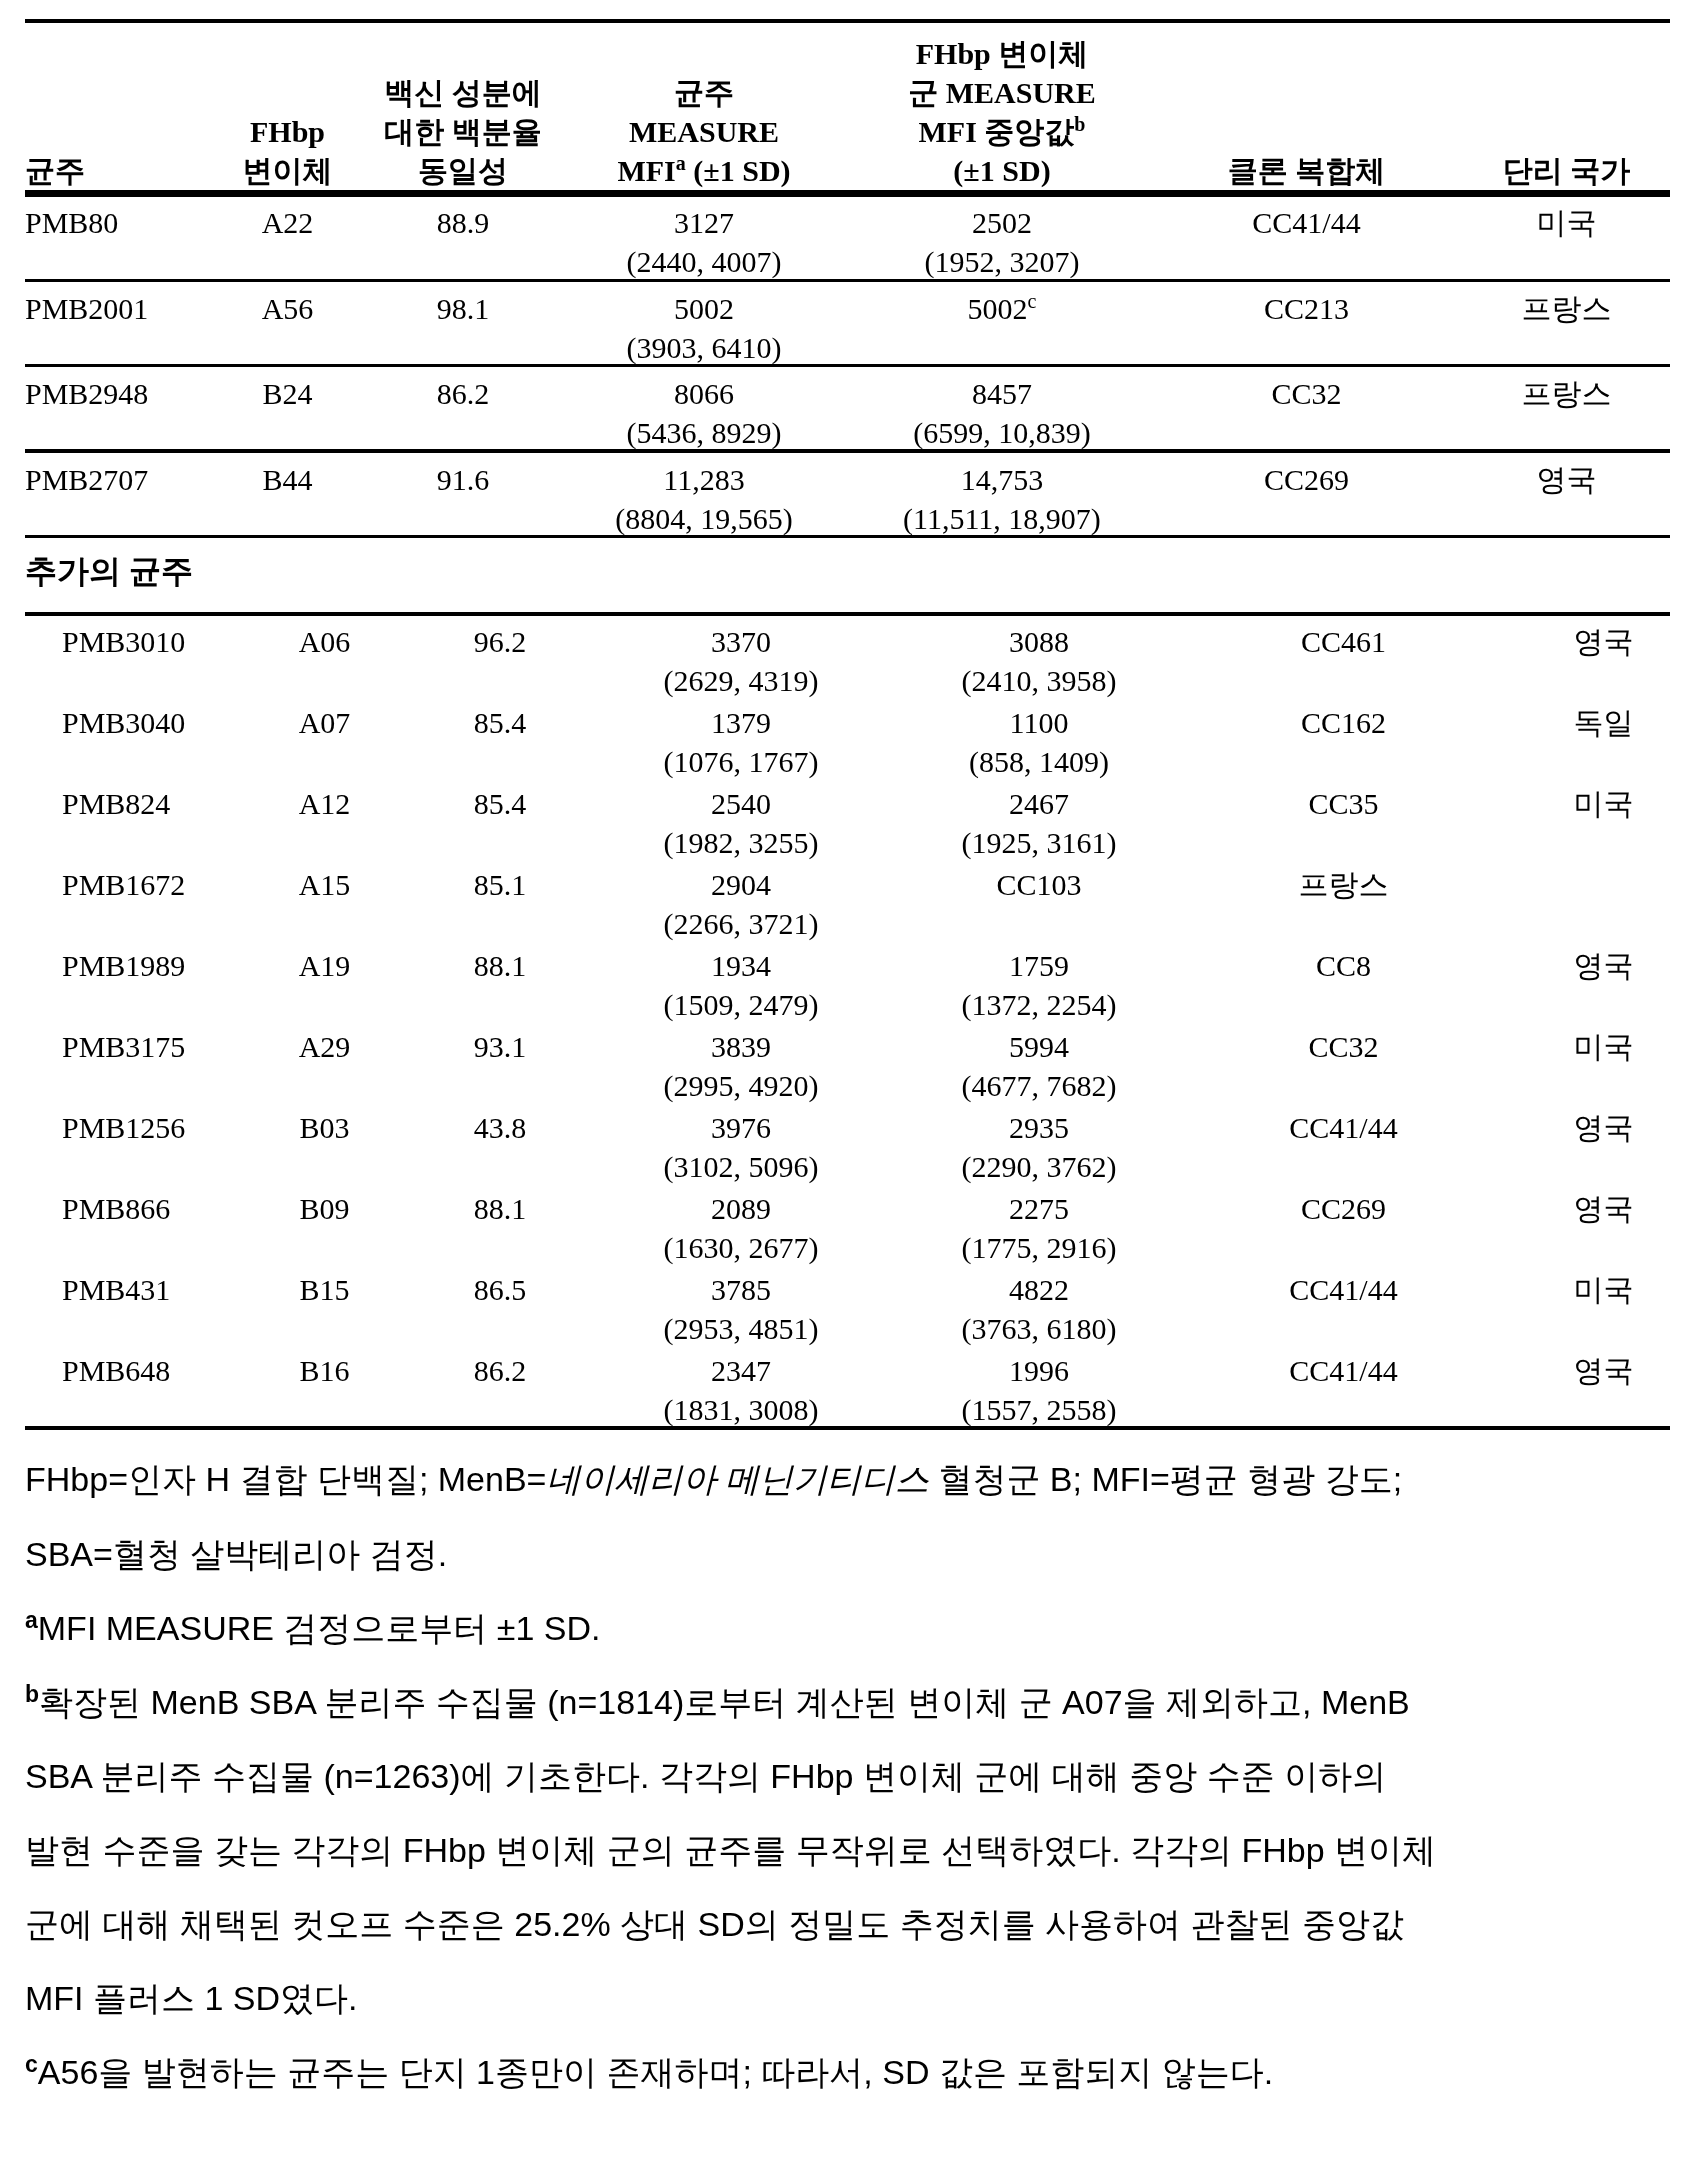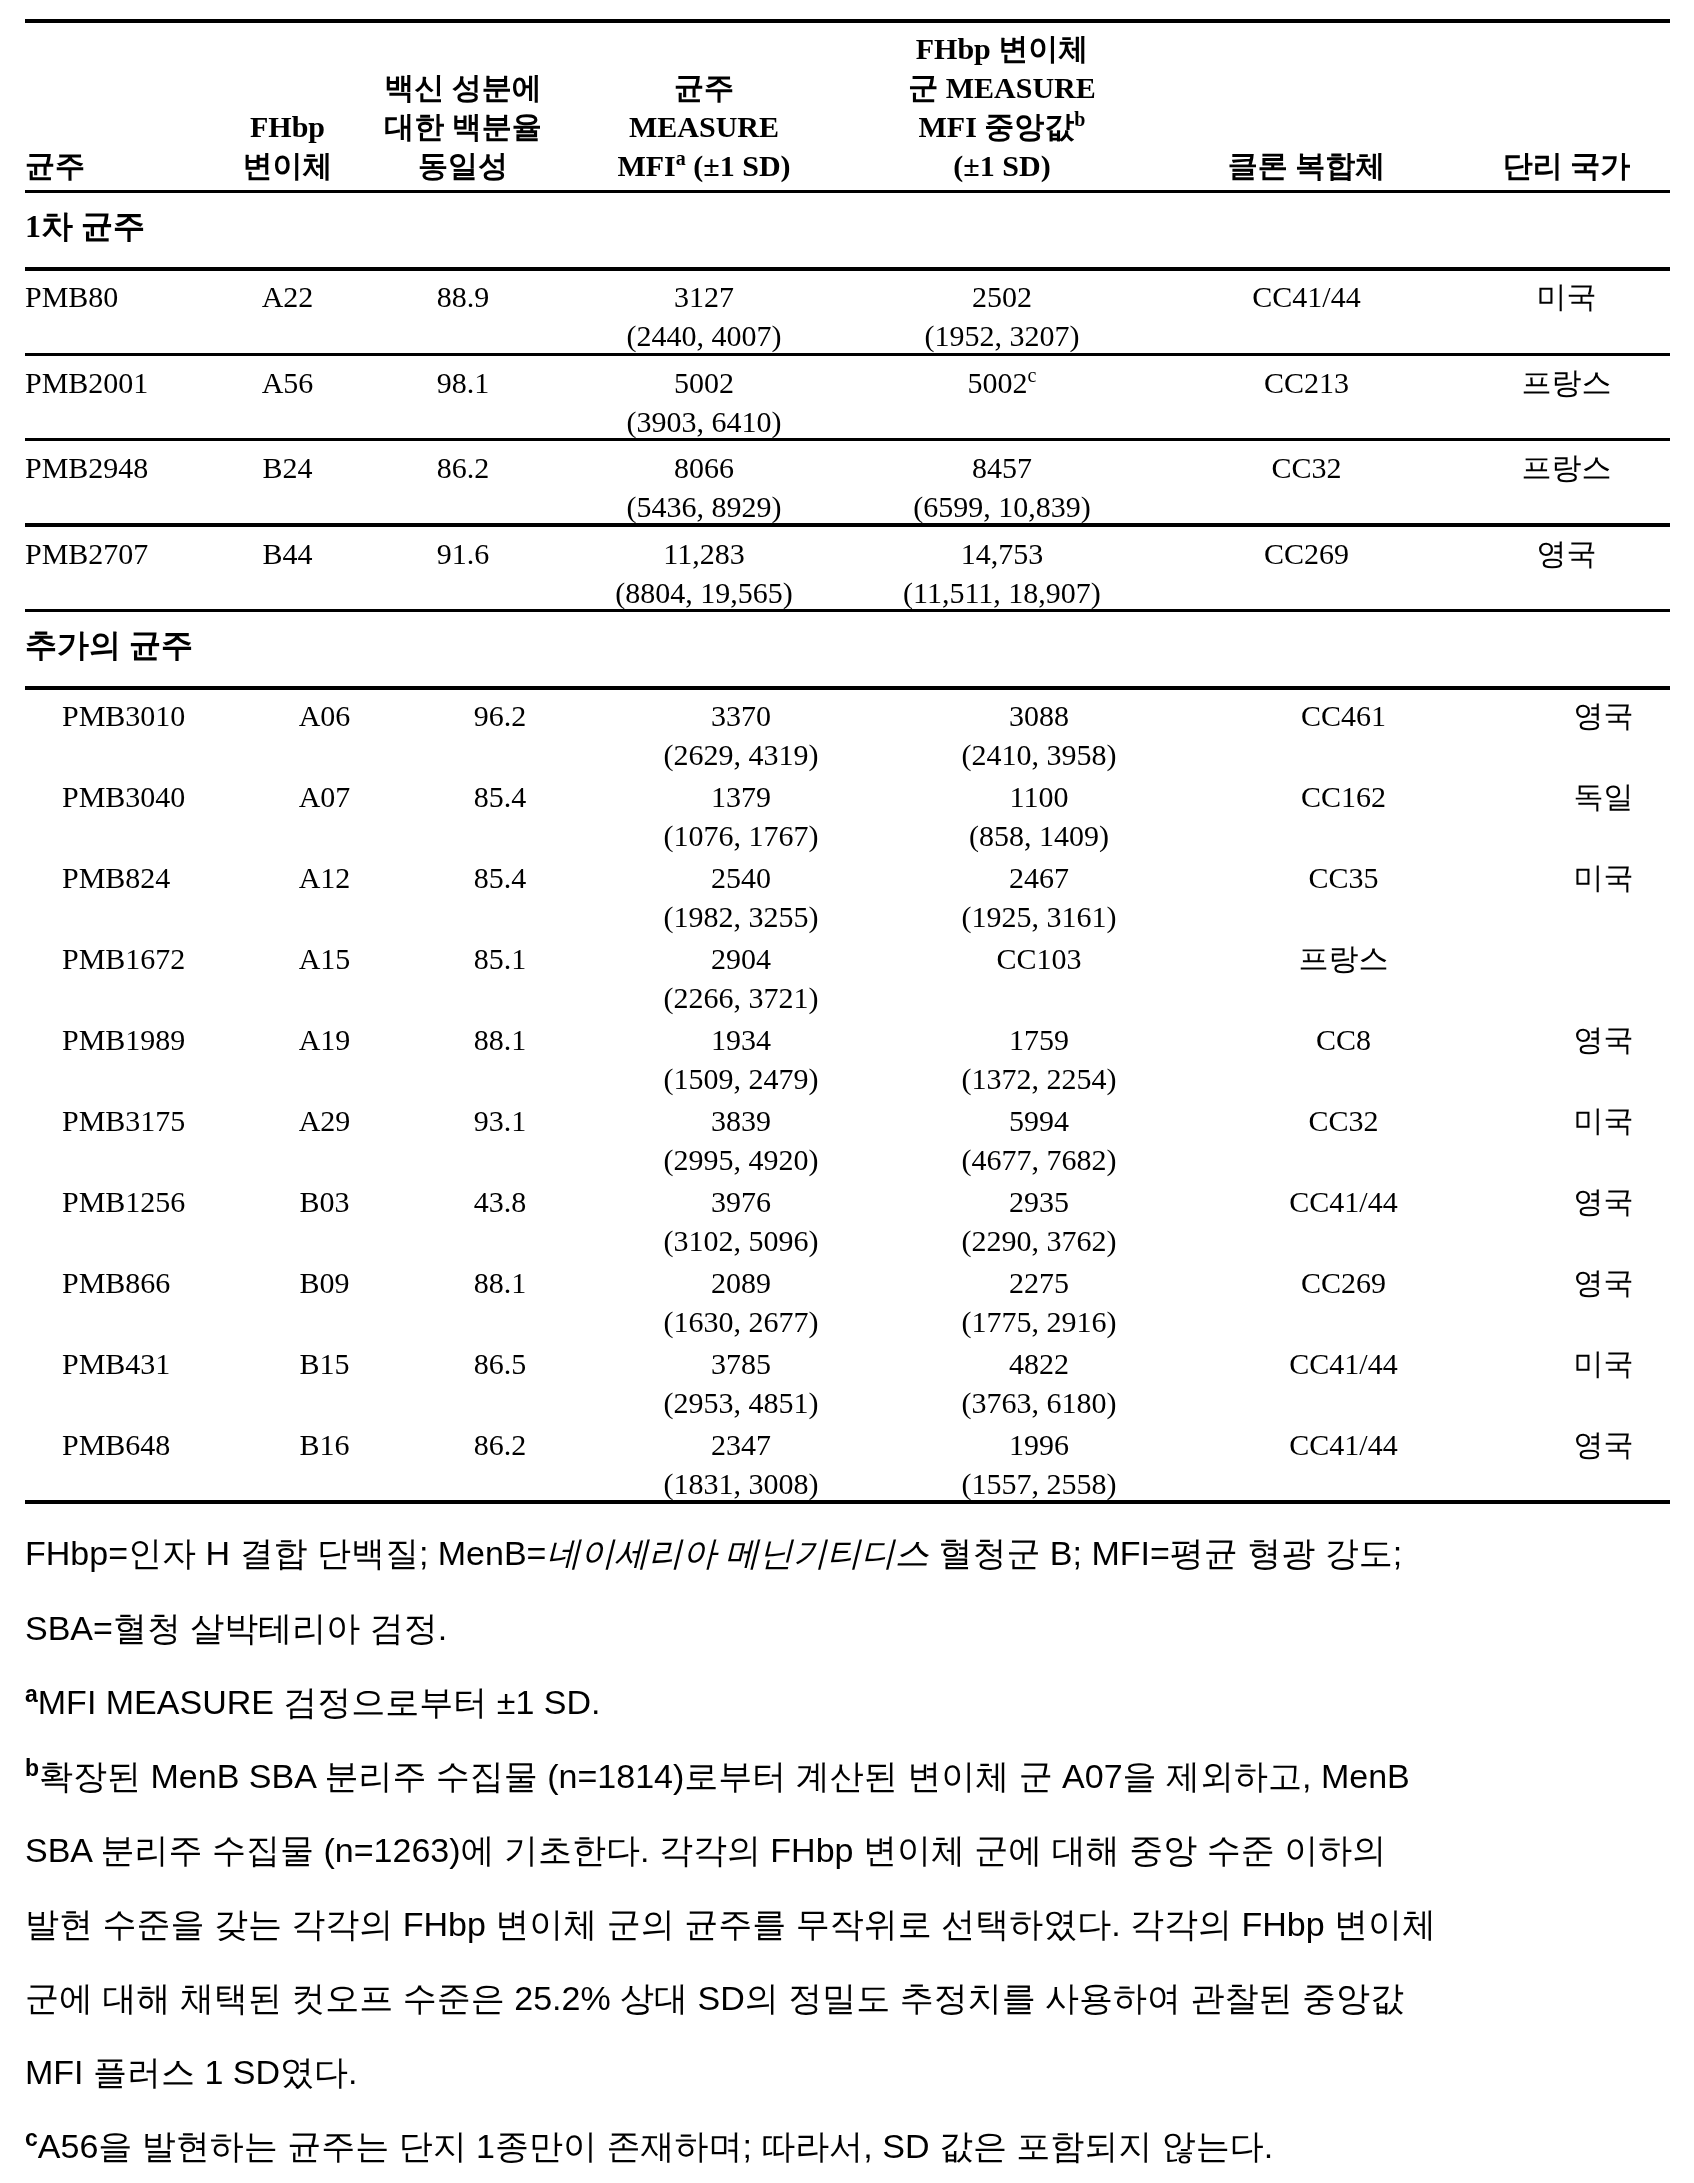--- a/index.html
+++ b/index.html
@@ -14,7 +14,7 @@
   
   .hdr{height:167px;font-weight:bold;font-size:30px;line-height:39px;}
   .hdr .hc{display:flex;flex-direction:column;justify-content:flex-end;
-           align-items:center;text-align:center;padding-bottom:5px;}
+           align-items:center;text-align:center;}
   .hdr .hc.first{align-items:flex-start;text-align:left;}
   sup{font-size:20px;line-height:0;vertical-align:super;}
   

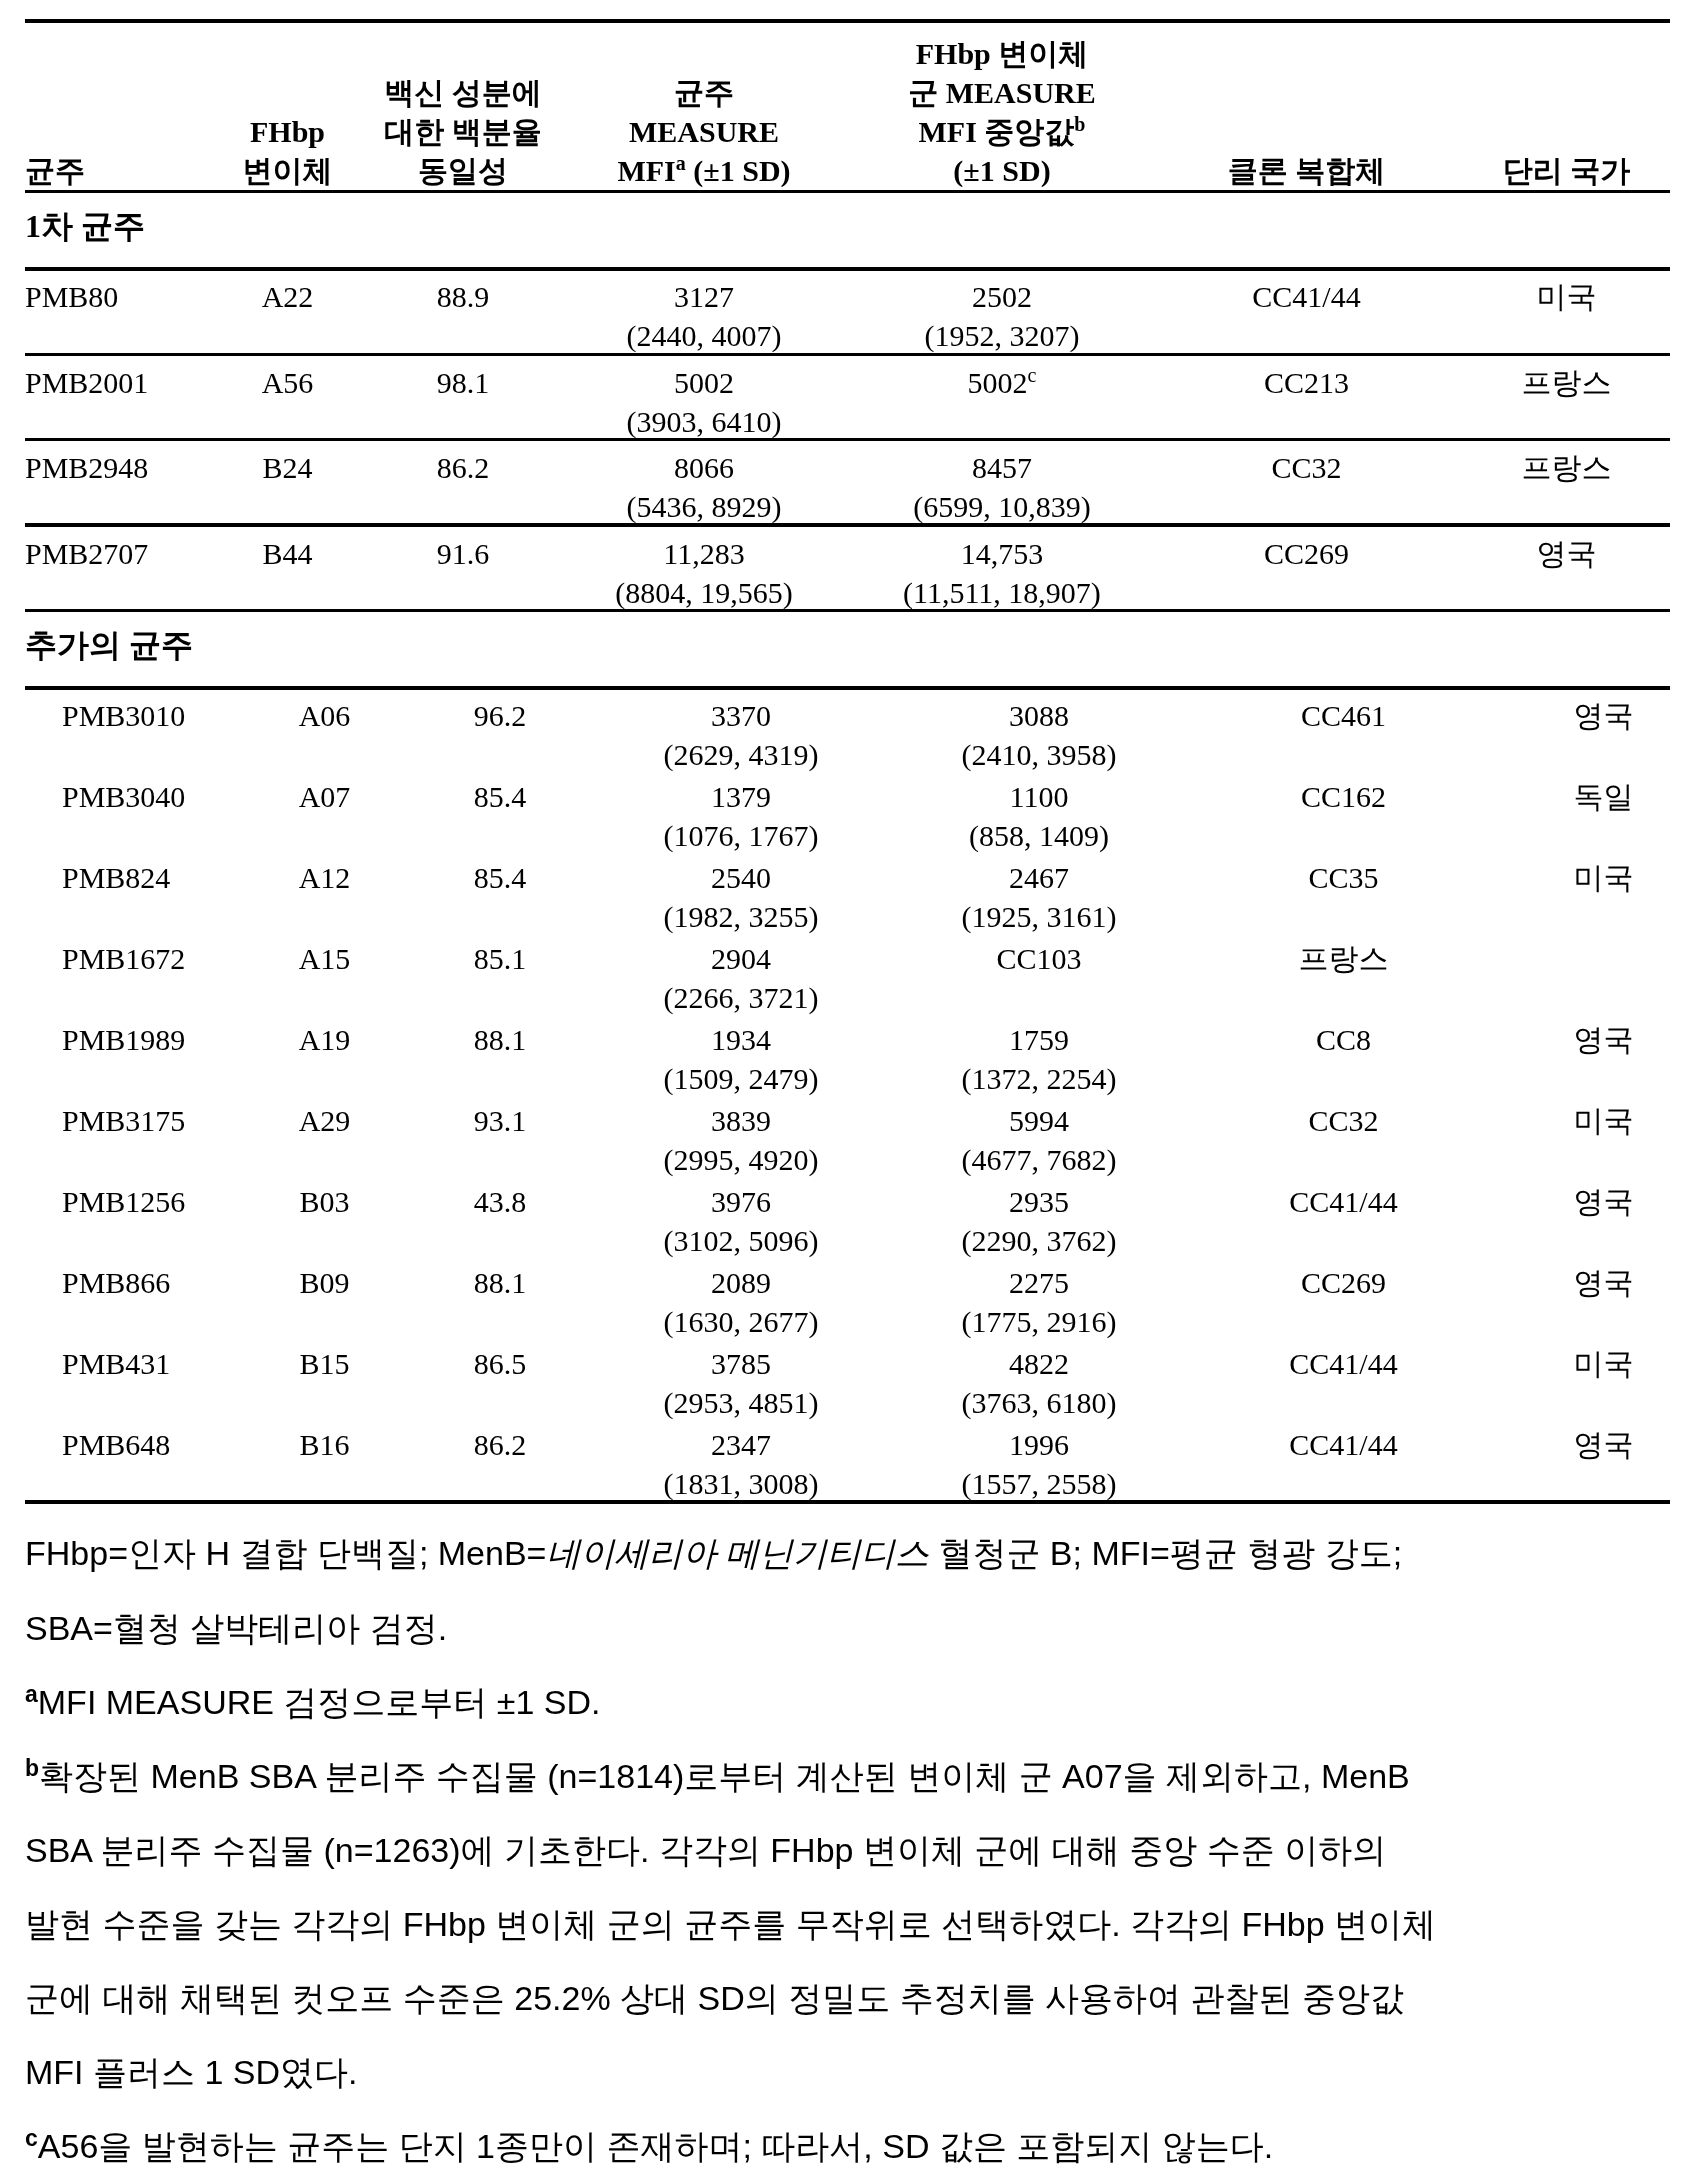--- a/index.html
+++ b/index.html
@@ -76,7 +76,6 @@
 
     <div class="rule"></div>
 
-    <div class="sec">1차 균주</div>
     <div class="rule"></div>
 
     <div class="grid row pri">

